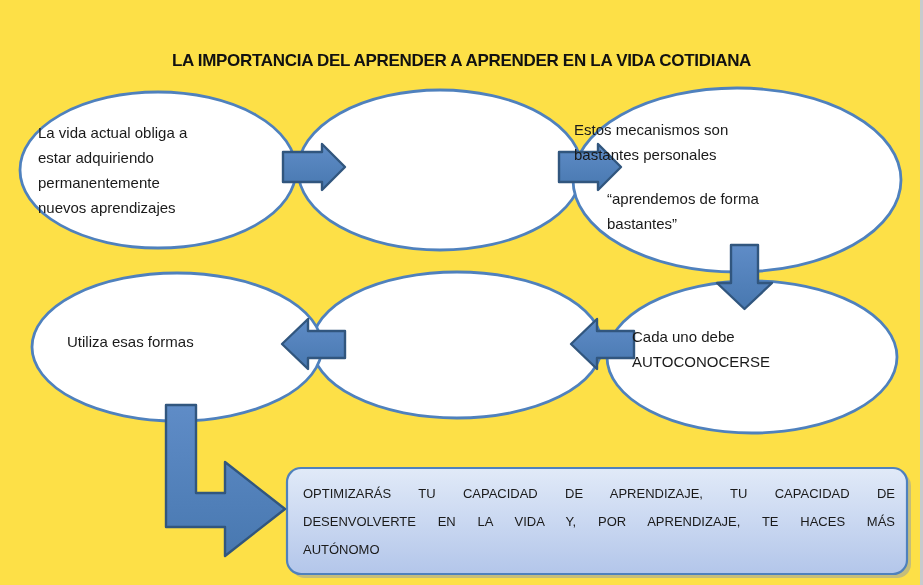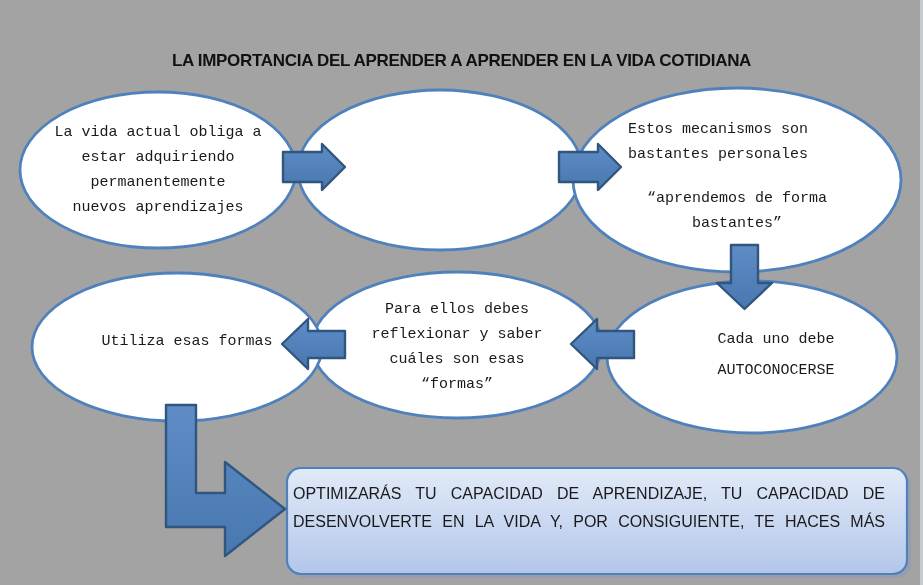--- a/index.html
+++ b/index.html
@@ -6,7 +6,7 @@
   .page{
     position:relative;
     width:923px;height:585px;
-    background:#a3a3a3;
+    background:#fde047;
     overflow:hidden;
     font-family:"Liberation Sans", sans-serif;
     color:#1a1a1a;

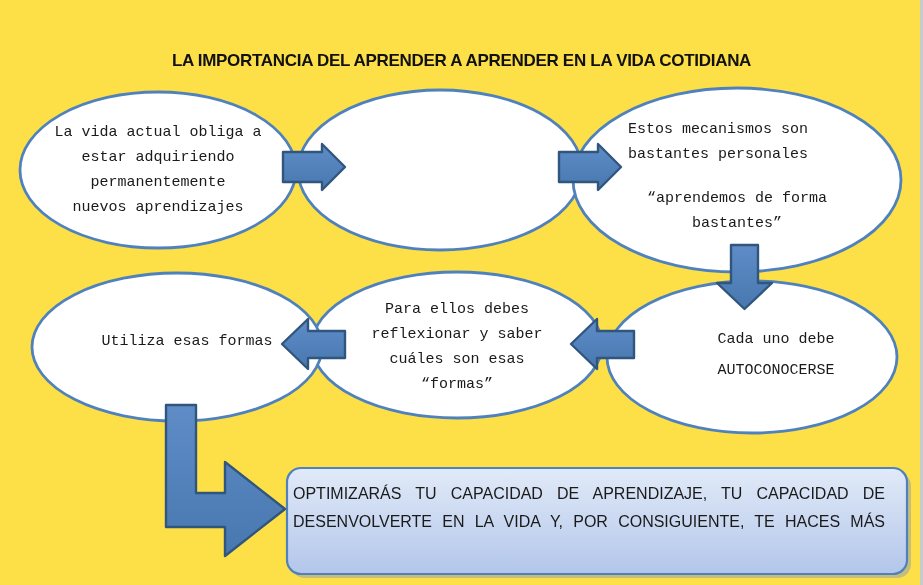--- a/index.html
+++ b/index.html
@@ -24,12 +24,10 @@
   }
   .etext{
     position:absolute;
-    text-align:center;
     font-size:15px;
     line-height:25px;
     white-space:pre-line;
     color:#1a1a1a;
-    font-family:Liberation Mono, monospace;
   }
   .cbox{
     position:absolute;left:293px;top:480px;width:592px;

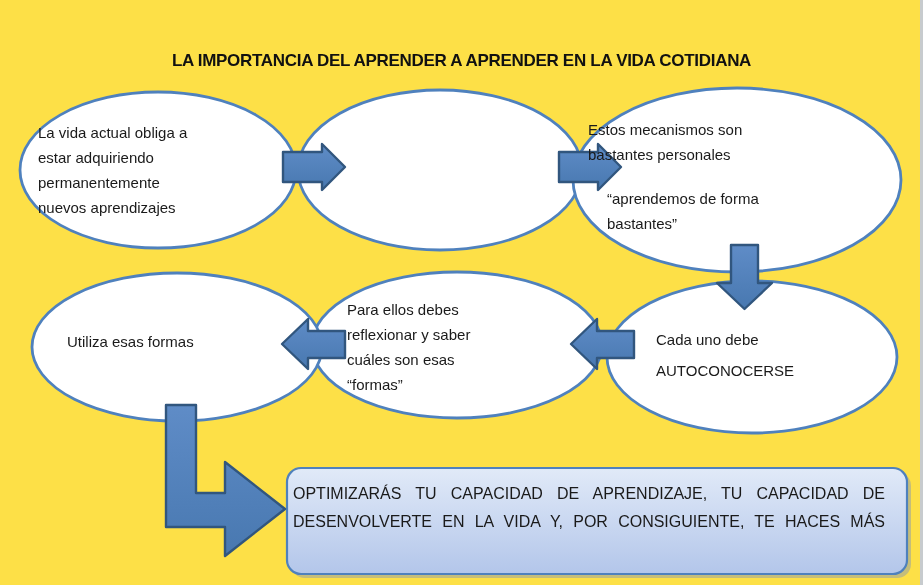--- a/index.html
+++ b/index.html
@@ -80,7 +80,7 @@
 nuevos aprendizajes</div>
 
 
-  <div class="etext" style="left:588px;top:117px;width:260px;">Estos mecanismos son
+  <div class="etext" style="left:574px;top:117px;width:260px;">Estos mecanismos son
 bastantes personales</div>
 
   <div class="etext" style="left:607px;top:186px;width:260px;">“aprendemos de forma

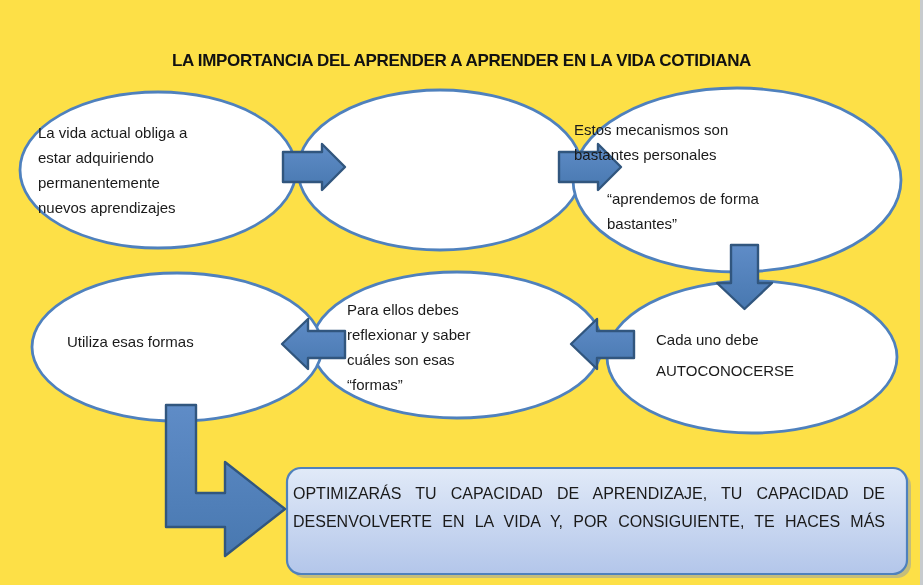--- a/index.html
+++ b/index.html
@@ -89,10 +89,6 @@
   <div class="etext" style="left:656px;top:324px;width:240px;line-height:31px;">Cada uno debe
 AUTOCONOCERSE</div>
 
-  <div class="etext" style="left:347px;top:297px;width:220px;">Para ellos debes
-reflexionar y saber
-cuáles son esas
-“formas”</div>
 
   <div class="etext" style="left:67px;top:329px;width:240px;">Utiliza esas formas</div>
 

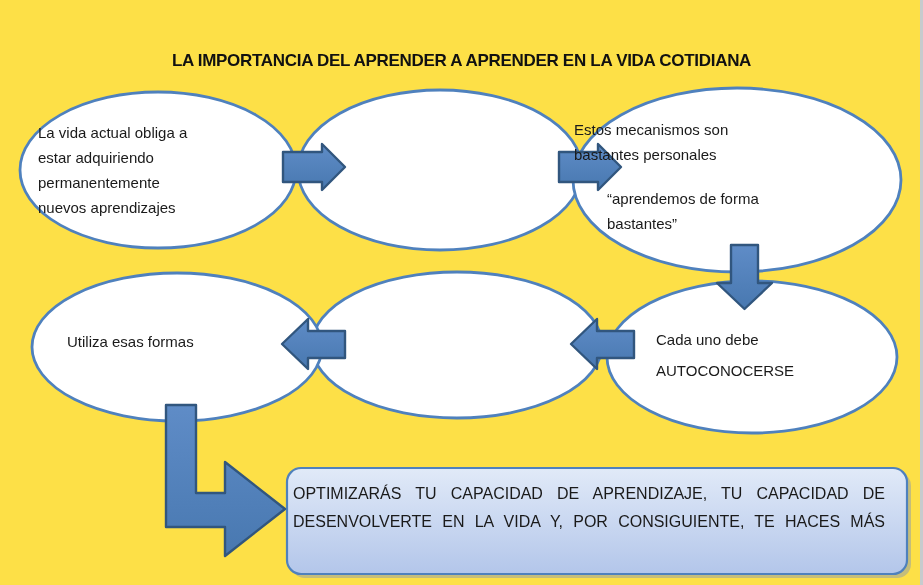--- a/index.html
+++ b/index.html
@@ -86,7 +86,7 @@
   <div class="etext" style="left:607px;top:186px;width:260px;">“aprendemos de forma
 bastantes”</div>
 
-  <div class="etext" style="left:656px;top:324px;width:240px;line-height:31px;">Cada uno debe
+  <div class="etext" style="left:632px;top:324px;width:240px;line-height:25px;">Cada uno debe
 AUTOCONOCERSE</div>
 
 

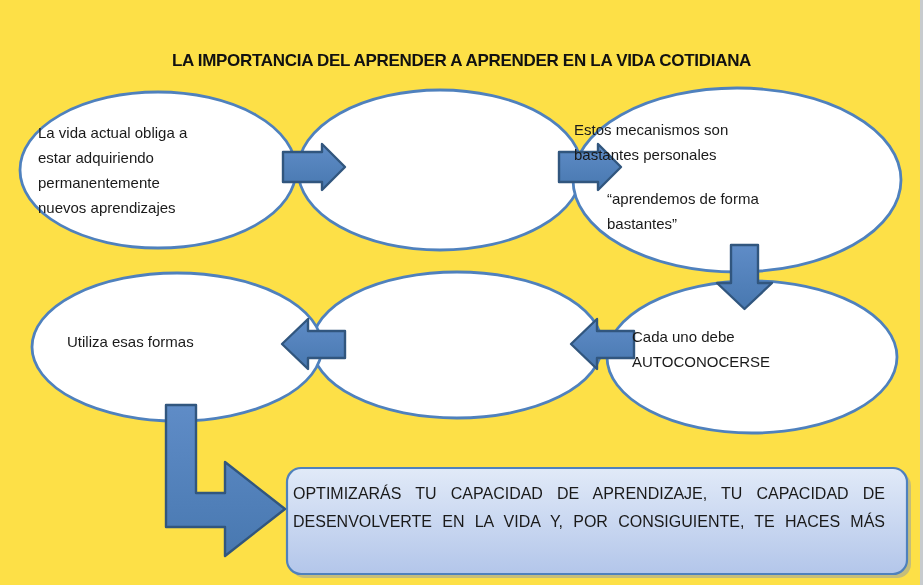--- a/index.html
+++ b/index.html
@@ -30,8 +30,8 @@
     color:#1a1a1a;
   }
   .cbox{
-    position:absolute;left:293px;top:480px;width:592px;
-    font-size:16px;line-height:28px;color:#1a1a1a;
+    position:absolute;left:303px;top:480px;width:592px;
+    font-size:13px;line-height:28px;color:#1a1a1a;
   }
   .cline{text-align:justify;text-align-last:left;}
   .cline.j{text-align-last:justify;}

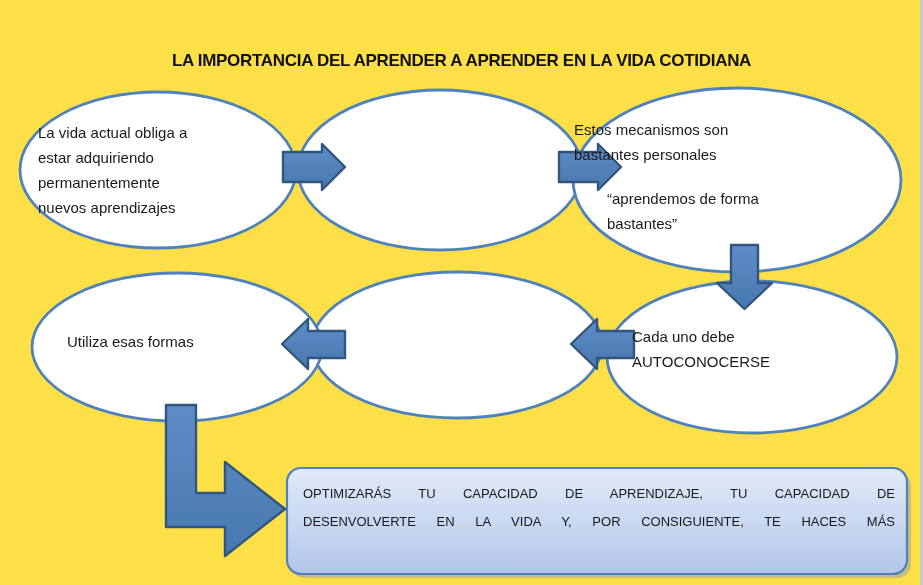--- a/index.html
+++ b/index.html
@@ -94,7 +94,7 @@
 
   <div class="cbox">
     <div class="cline j">OPTIMIZARÁS TU CAPACIDAD DE APRENDIZAJE, TU CAPACIDAD DE</div>
-    <div class="cline j">DESENVOLVERTE EN LA VIDA Y, POR CONSIGUIENTE, TE HACES MÁS</div>
+    <div class="cline j">DESENVOLVERTE EN LA VIDA Y, POR APRENDIZAJE, TE HACES MÁS</div>
   </div>
 
   <div class="page-edge"></div>

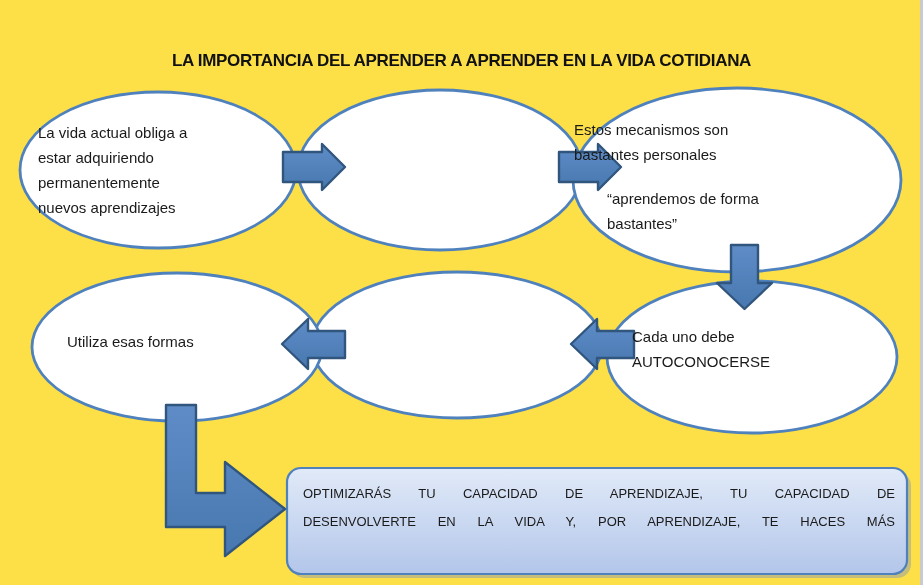--- a/index.html
+++ b/index.html
@@ -95,6 +95,7 @@
   <div class="cbox">
     <div class="cline j">OPTIMIZARÁS TU CAPACIDAD DE APRENDIZAJE, TU CAPACIDAD DE</div>
     <div class="cline j">DESENVOLVERTE EN LA VIDA Y, POR APRENDIZAJE, TE HACES MÁS</div>
+    <div class="cline">AUTÓNOMO</div>
   </div>
 
   <div class="page-edge"></div>

